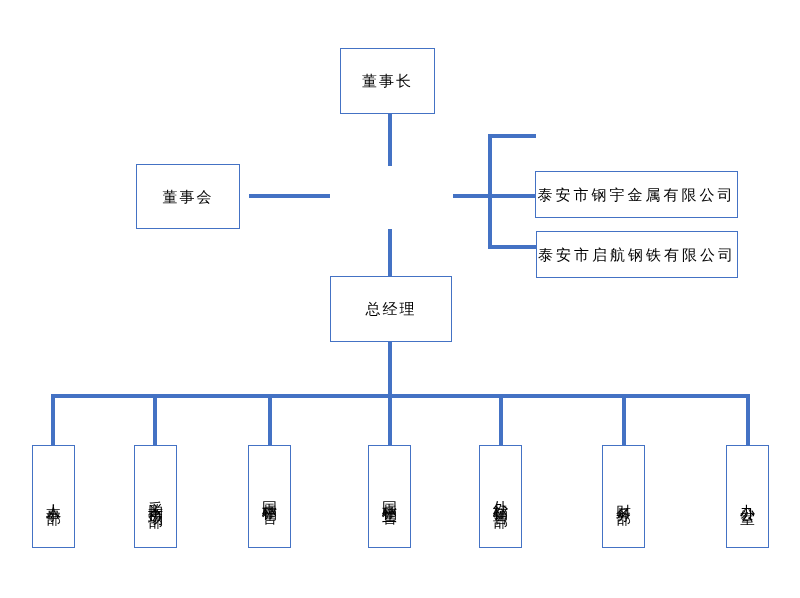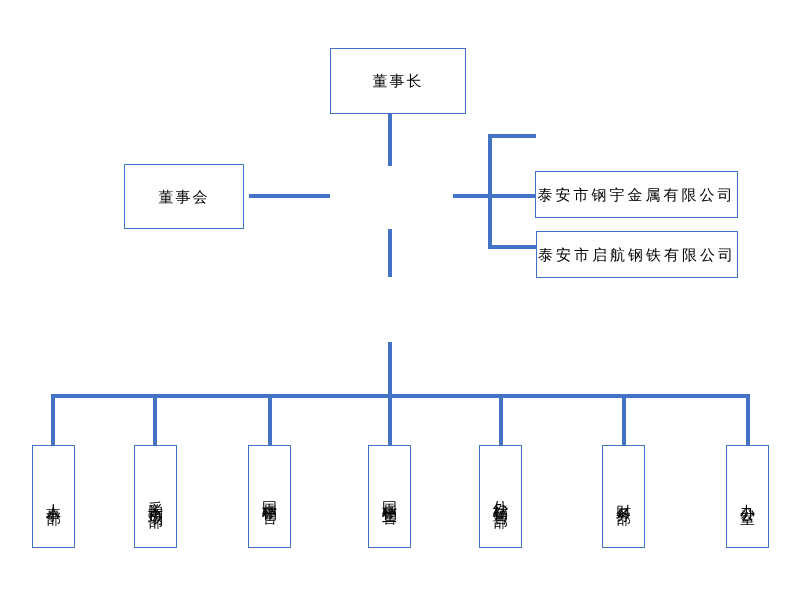--- a/index.html
+++ b/index.html
@@ -65,7 +65,7 @@
   <div class="line" style="left:622px;top:394px;width:4px;height:52px"></div>
   <div class="line" style="left:746px;top:394px;width:4px;height:52px"></div>
 
-  <div class="node" style="left:330px;top:48px;width:136px;height:66px">
+  <div class="node" style="left:340px;top:48px;width:95px;height:66px">
     <span>董事长</span>
   </div>
 

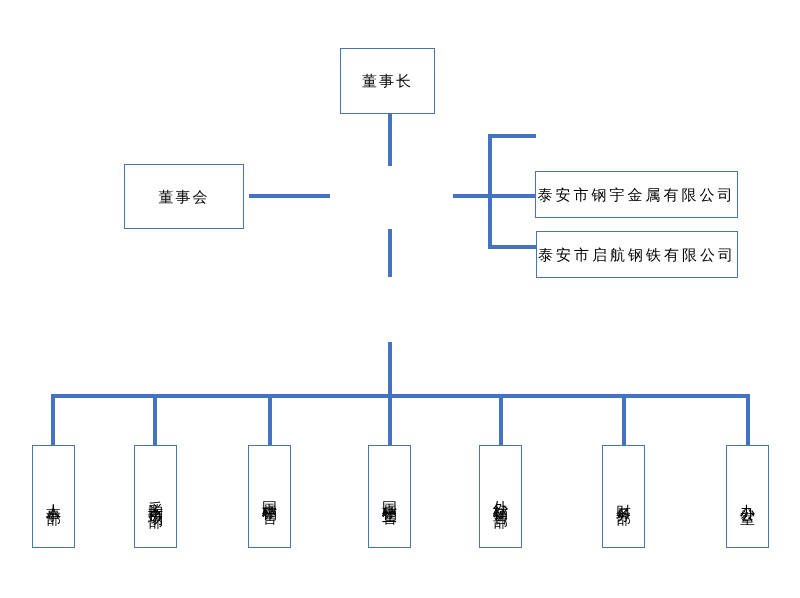--- a/index.html
+++ b/index.html
@@ -69,7 +69,7 @@
     <span>董事长</span>
   </div>
 
-  <div class="node" style="left:124px;top:164px;width:120px;height:65px">
+  <div class="node" style="left:136px;top:164px;width:104px;height:65px">
     <span>董事会</span>
   </div>
 

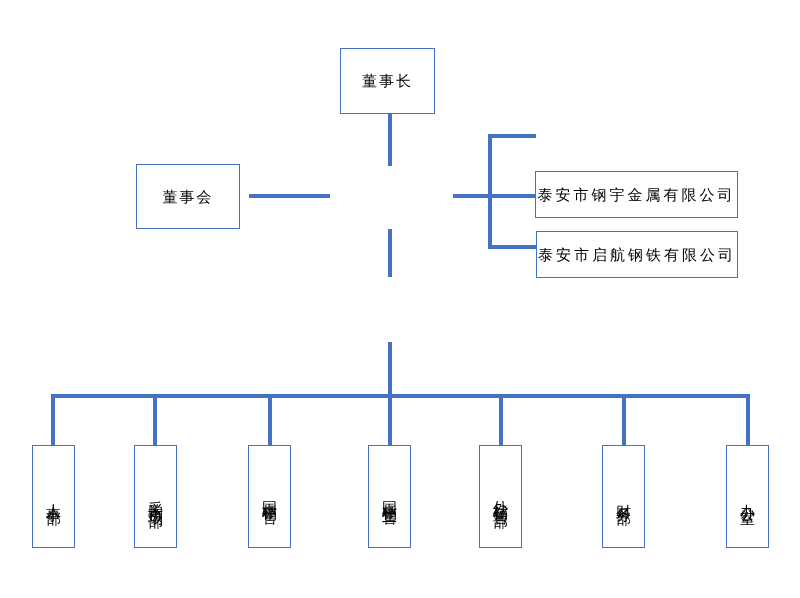--- a/index.html
+++ b/index.html
@@ -74,6 +74,9 @@
   </div>
 
 
+  <div class="node" style="left:330px;top:276px;width:122px;height:66px">
+    <span>总经理</span>
+  </div>
 
 
   <div class="node company" style="left:536px;top:231px;width:202px;height:47px">

